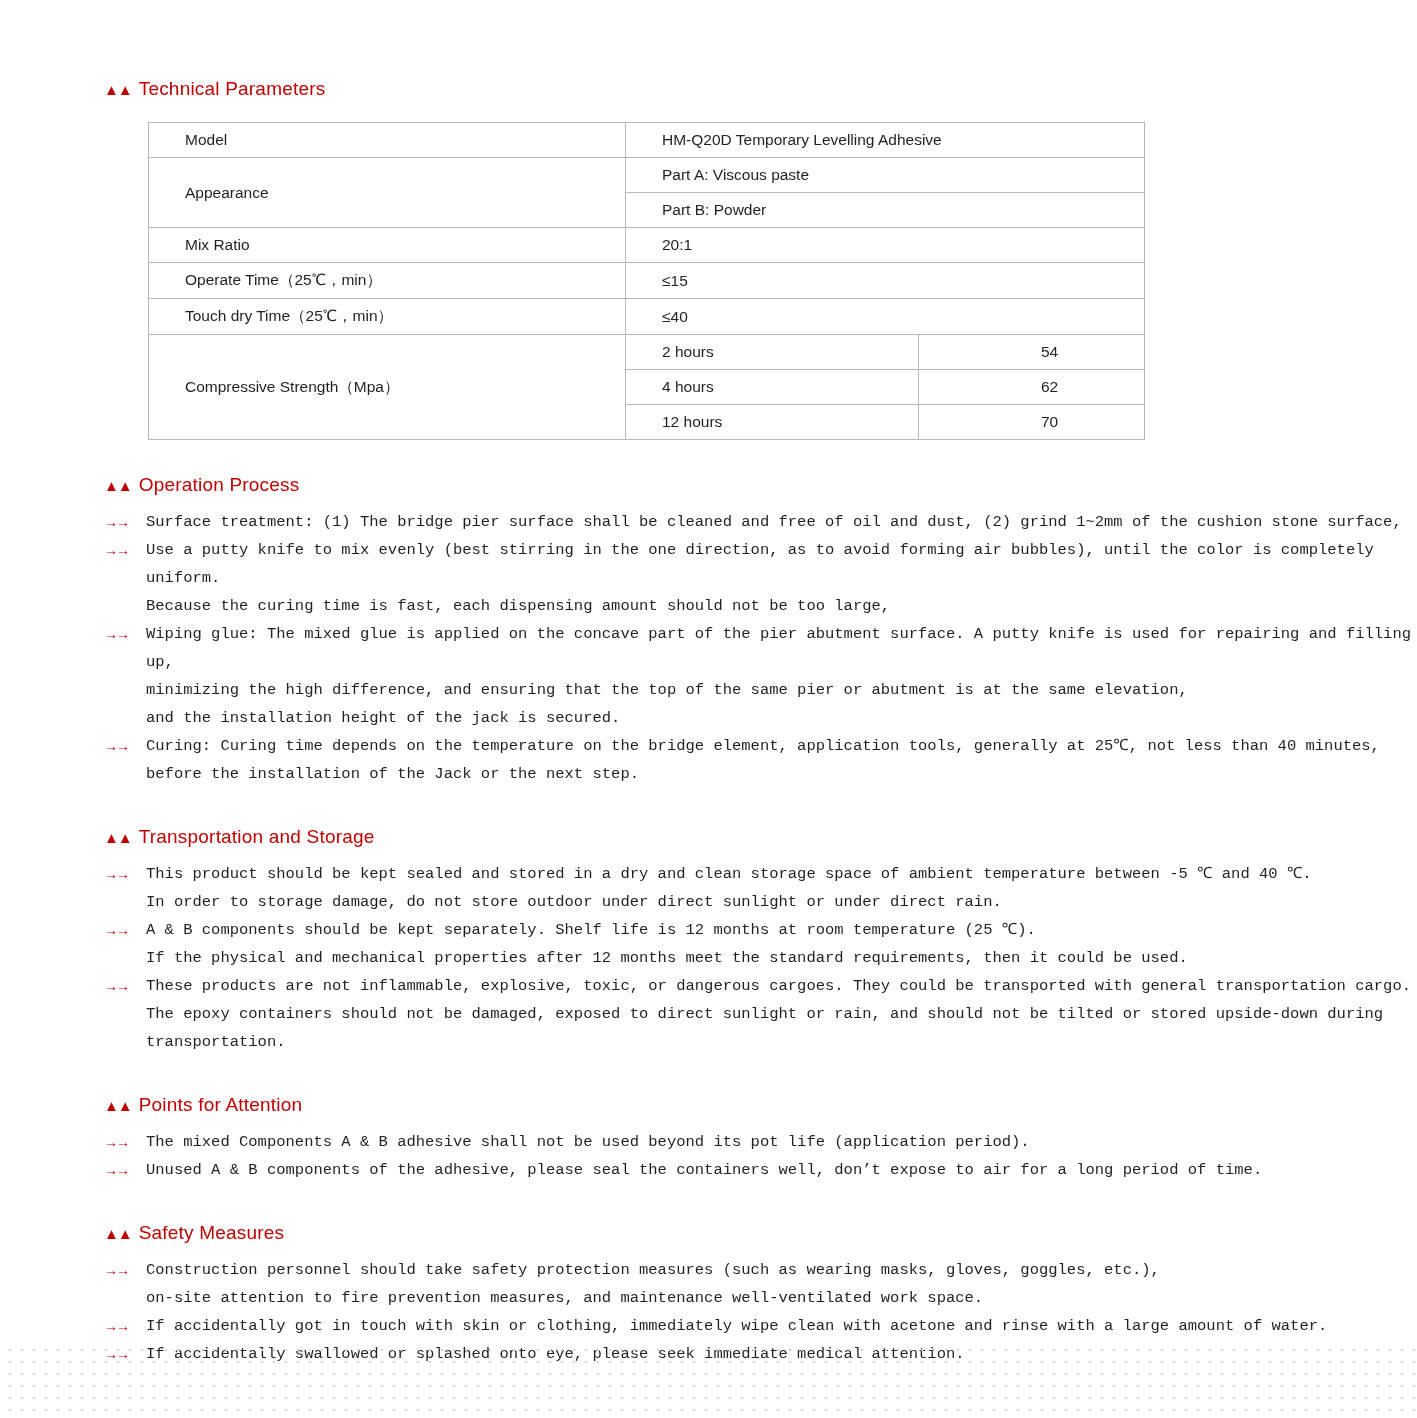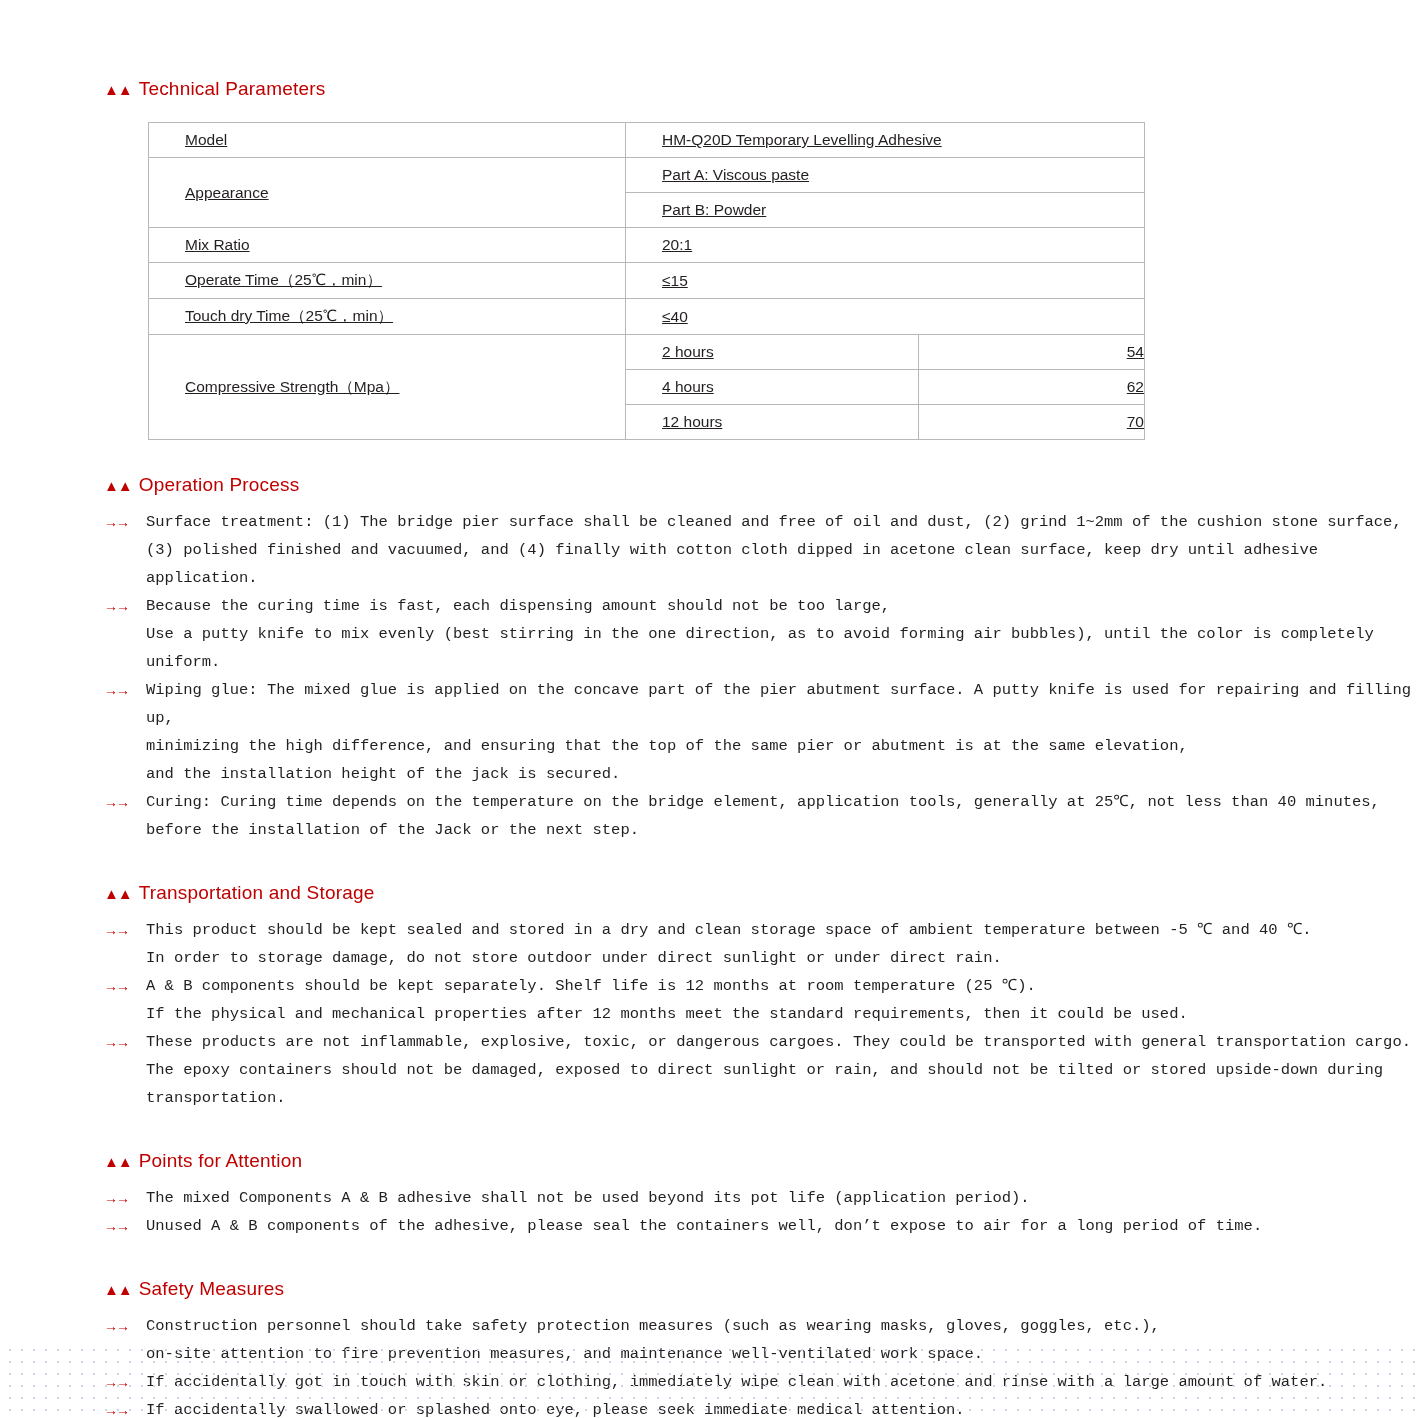--- a/index.html
+++ b/index.html
@@ -47,7 +47,6 @@
   .table-wrap {
     margin: 22px 0 0 148px;
     width: 997px;
-    text-decoration: underline;
   }
   table.params {
     border-collapse: collapse;

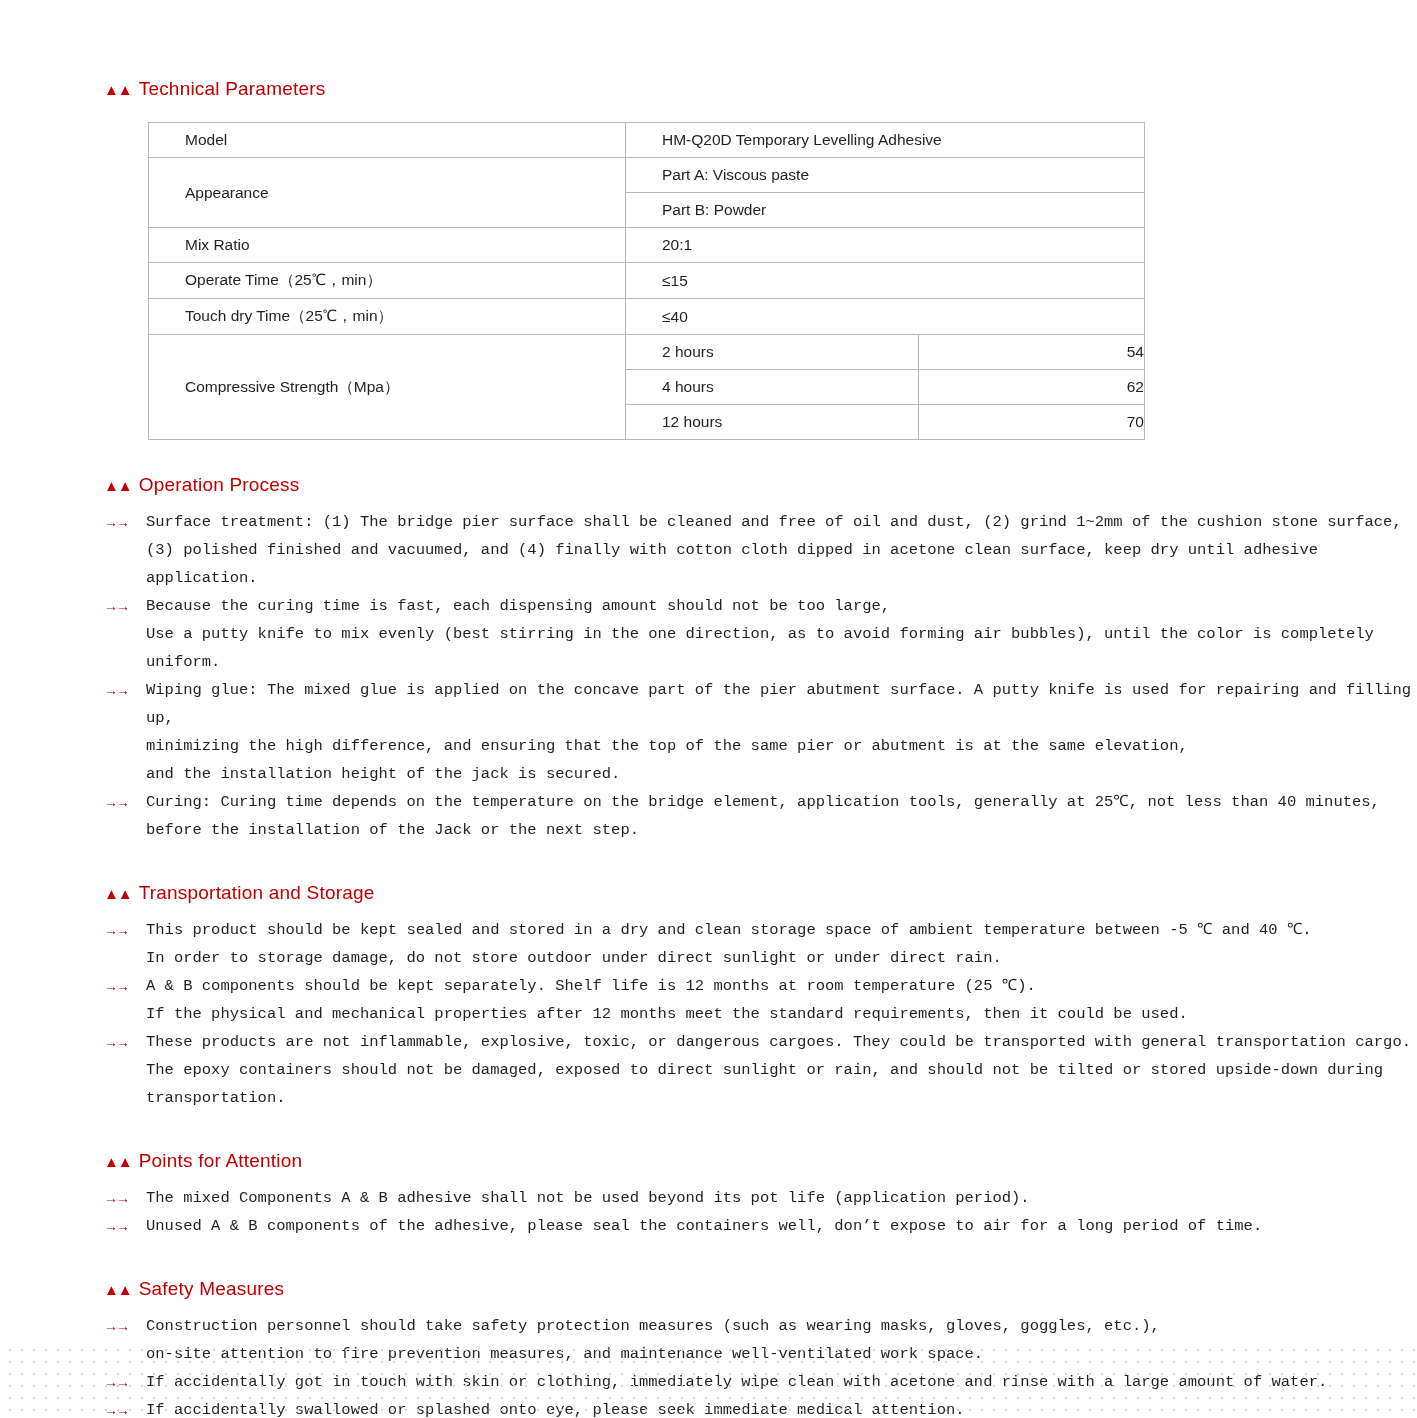--- a/index.html
+++ b/index.html
@@ -73,7 +73,7 @@
     padding-left: 24px;
   }
   td.sub-value {
-    text-align: right;
+    text-align: center;
     padding-left: 0;
   }
   

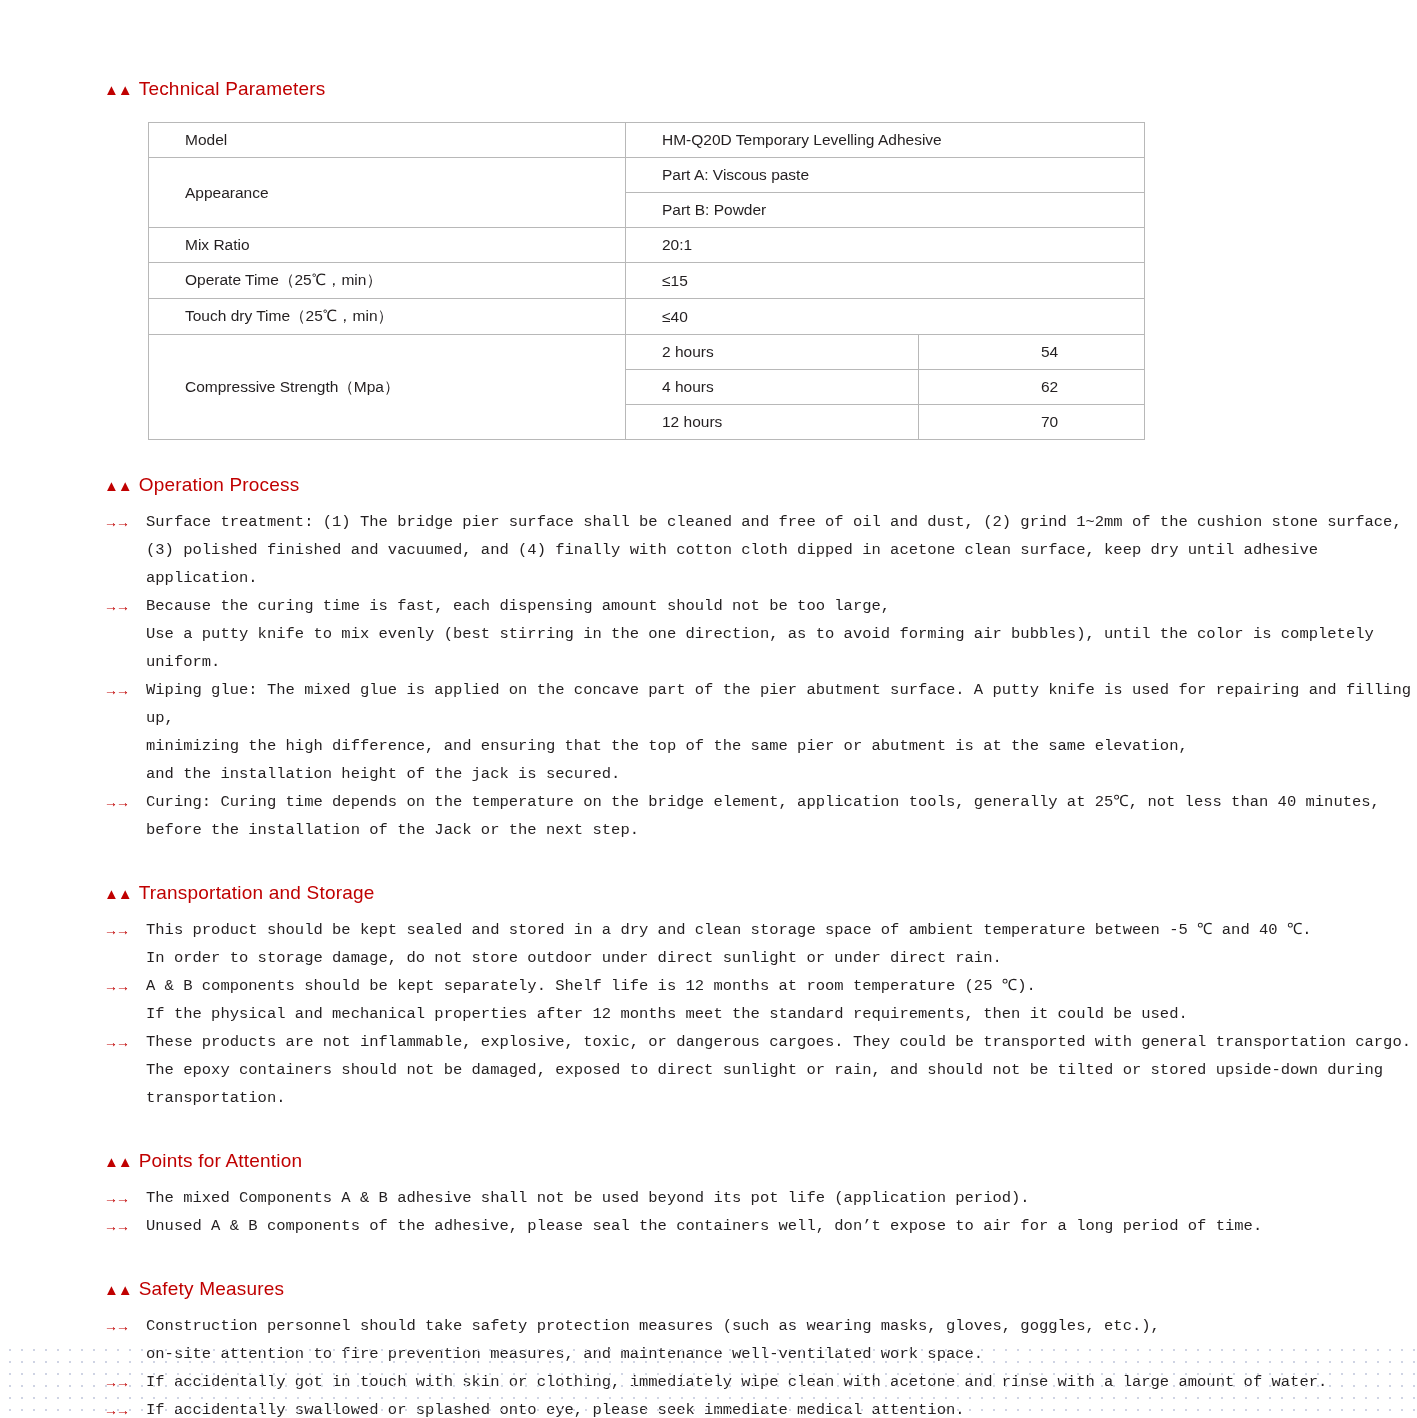--- a/index.html
+++ b/index.html
@@ -181,7 +181,6 @@
       <span class="arrow">→→</span>
       <span class="bullet-text">
         <span class="cont">Surface treatment: (1) The bridge pier surface shall be cleaned and free of oil and dust, (2) grind 1~2mm of the cushion stone surface,</span>
-        <span class="cont">(3) polished finished and vacuumed, and (4) finally with cotton cloth dipped in acetone clean surface, keep dry until adhesive application.</span>
       </span>
     </div>
     <div class="bullet-row">

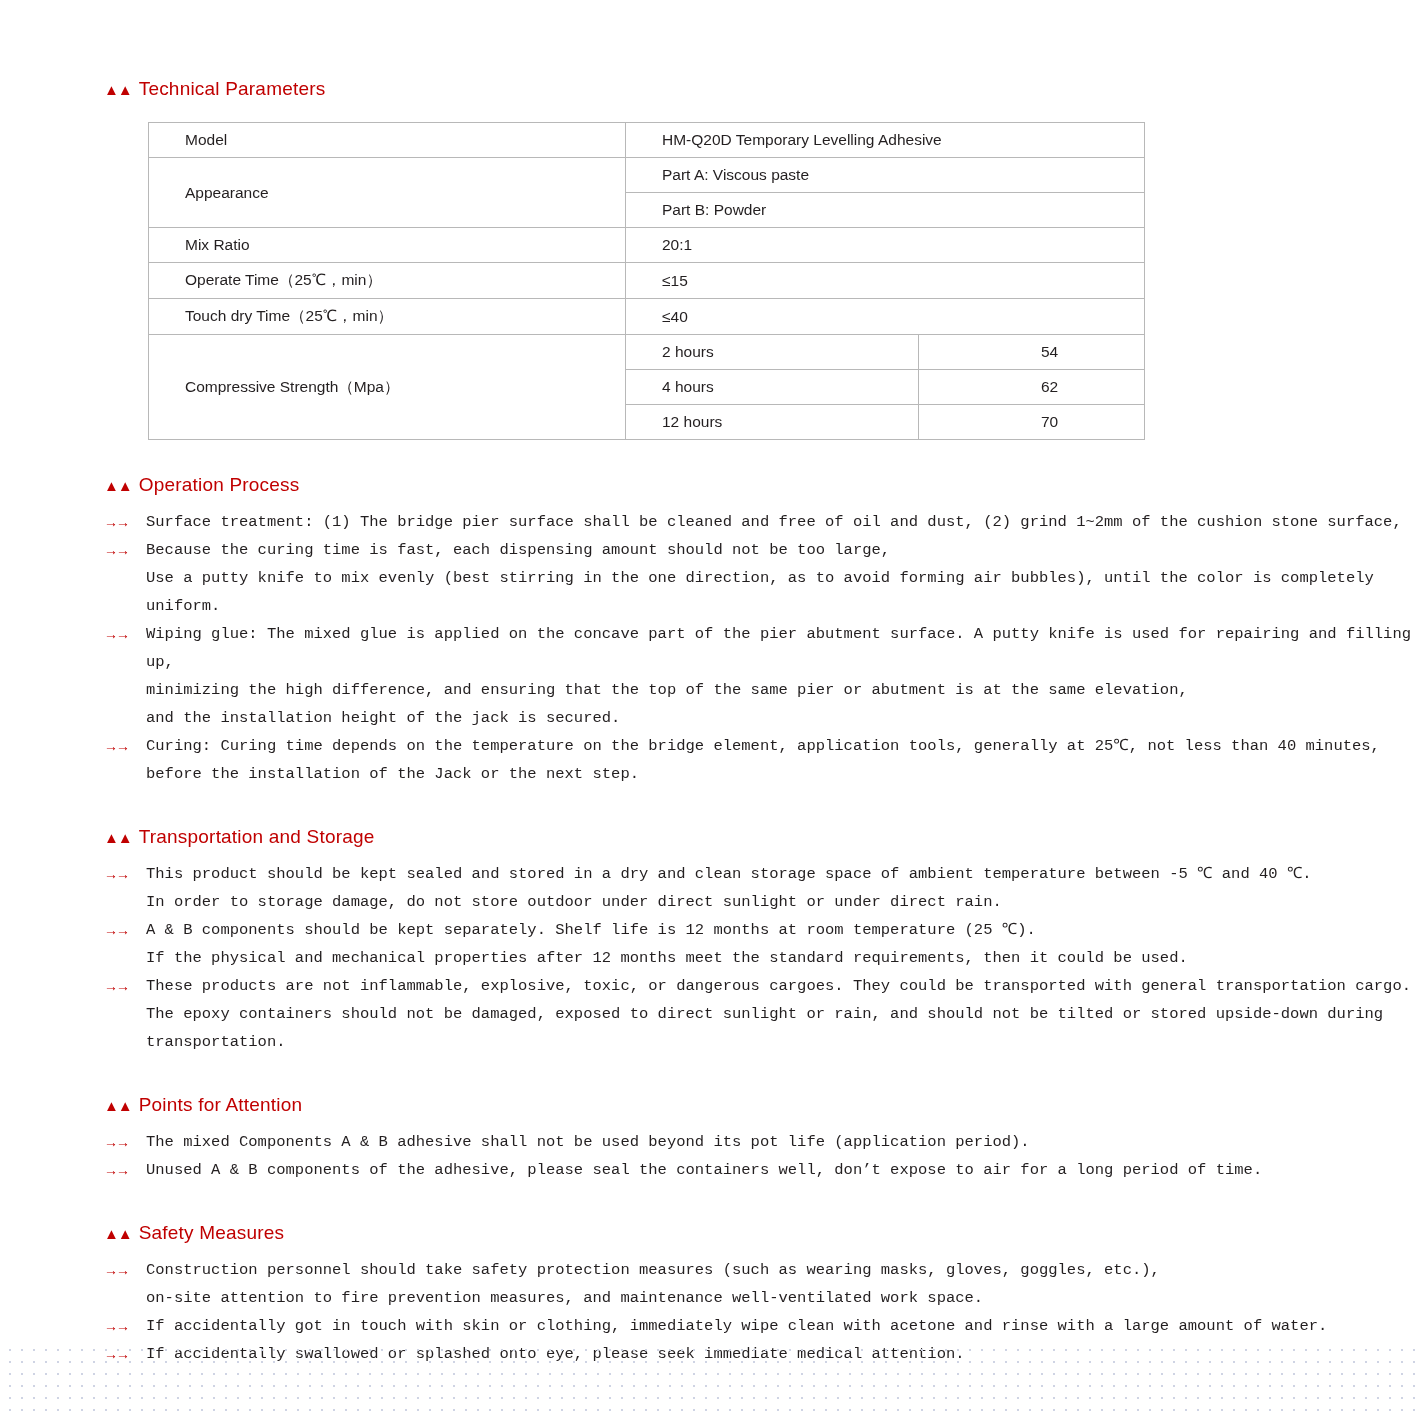--- a/index.html
+++ b/index.html
@@ -186,8 +186,8 @@
     <div class="bullet-row">
       <span class="arrow">→→</span>
       <span class="bullet-text">
+        <span class="cont">Use a putty knife to mix evenly (best stirring in the one direction, as to avoid forming air bubbles), until the color is completely uniform.</span>
         <span class="cont">Because the curing time is fast, each dispensing amount should not be too large,</span>
-        <span class="cont">Use a putty knife to mix evenly (best stirring in the one direction, as to avoid forming air bubbles), until the color is completely uniform.</span>
       </span>
     </div>
     <div class="bullet-row">

